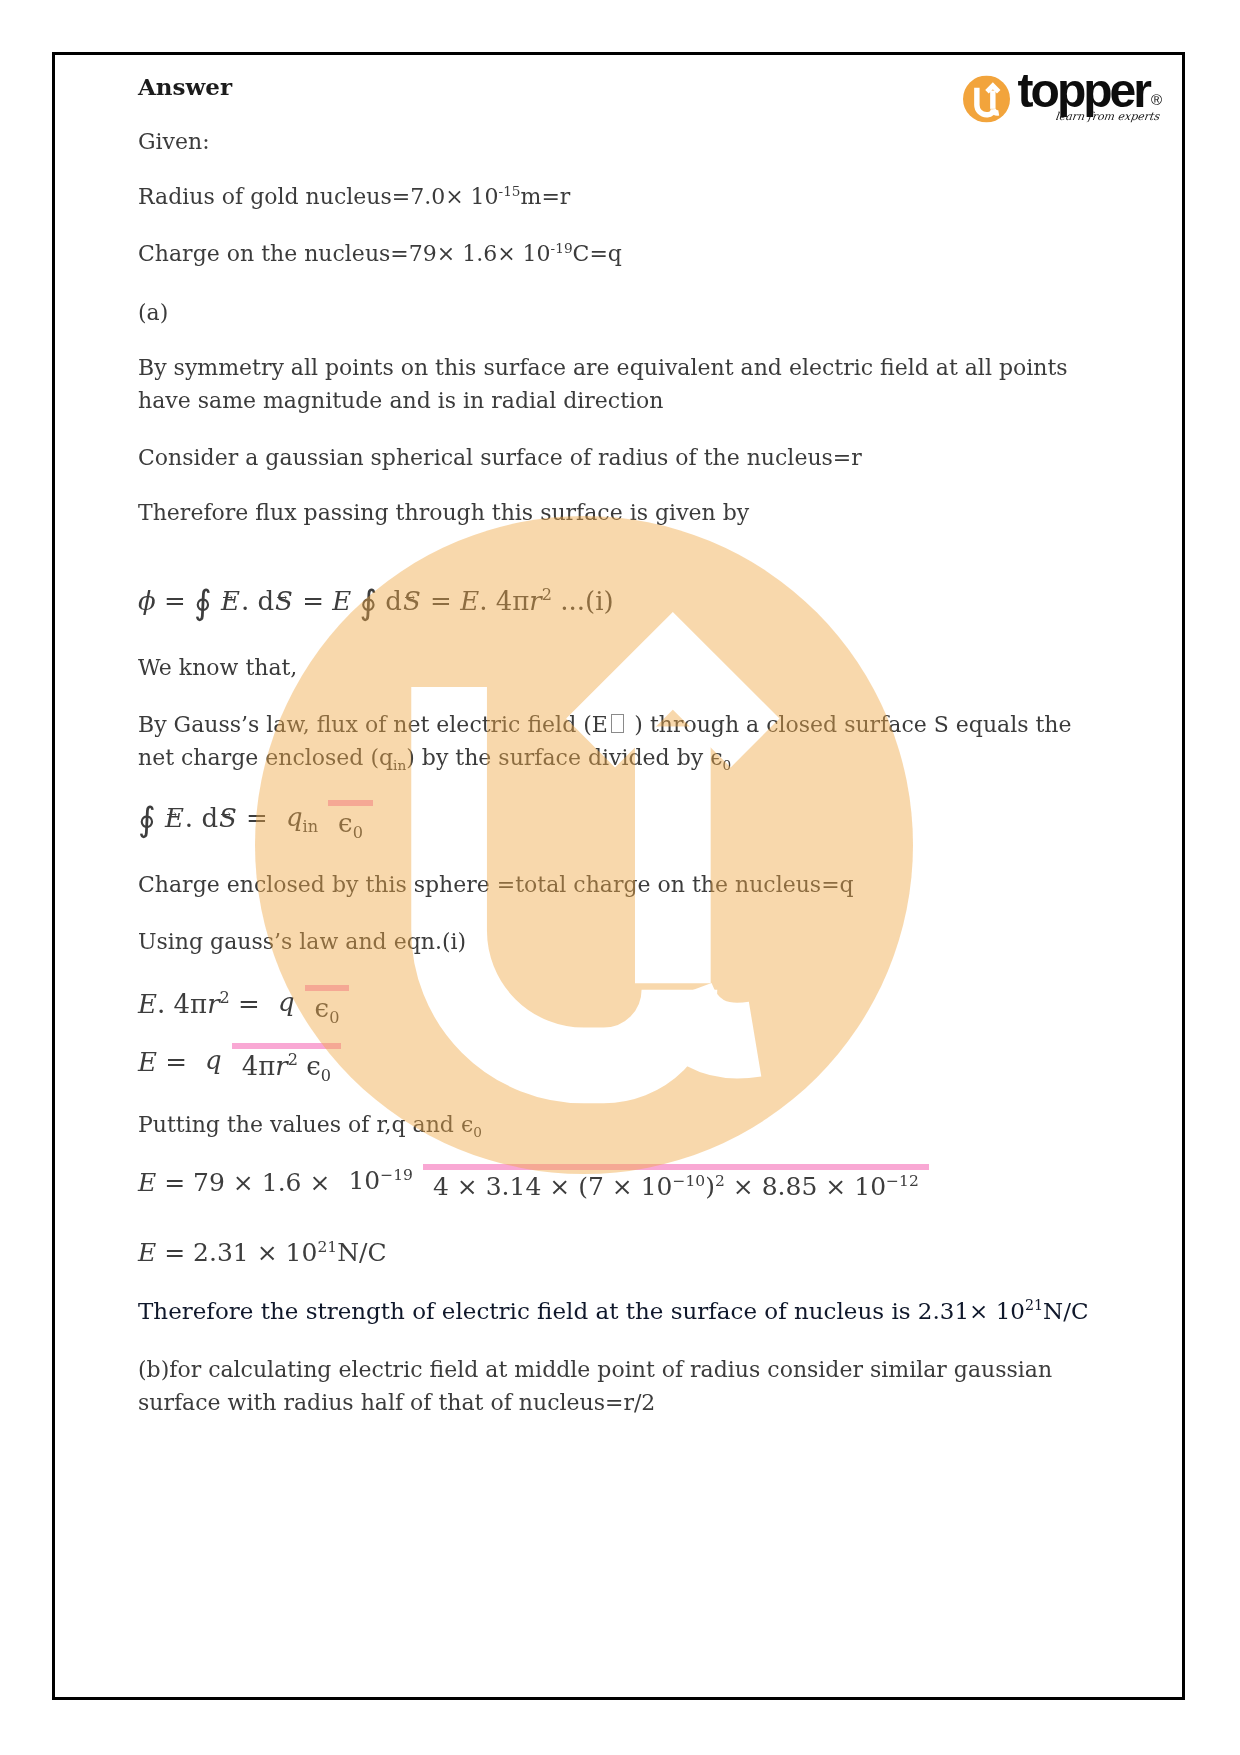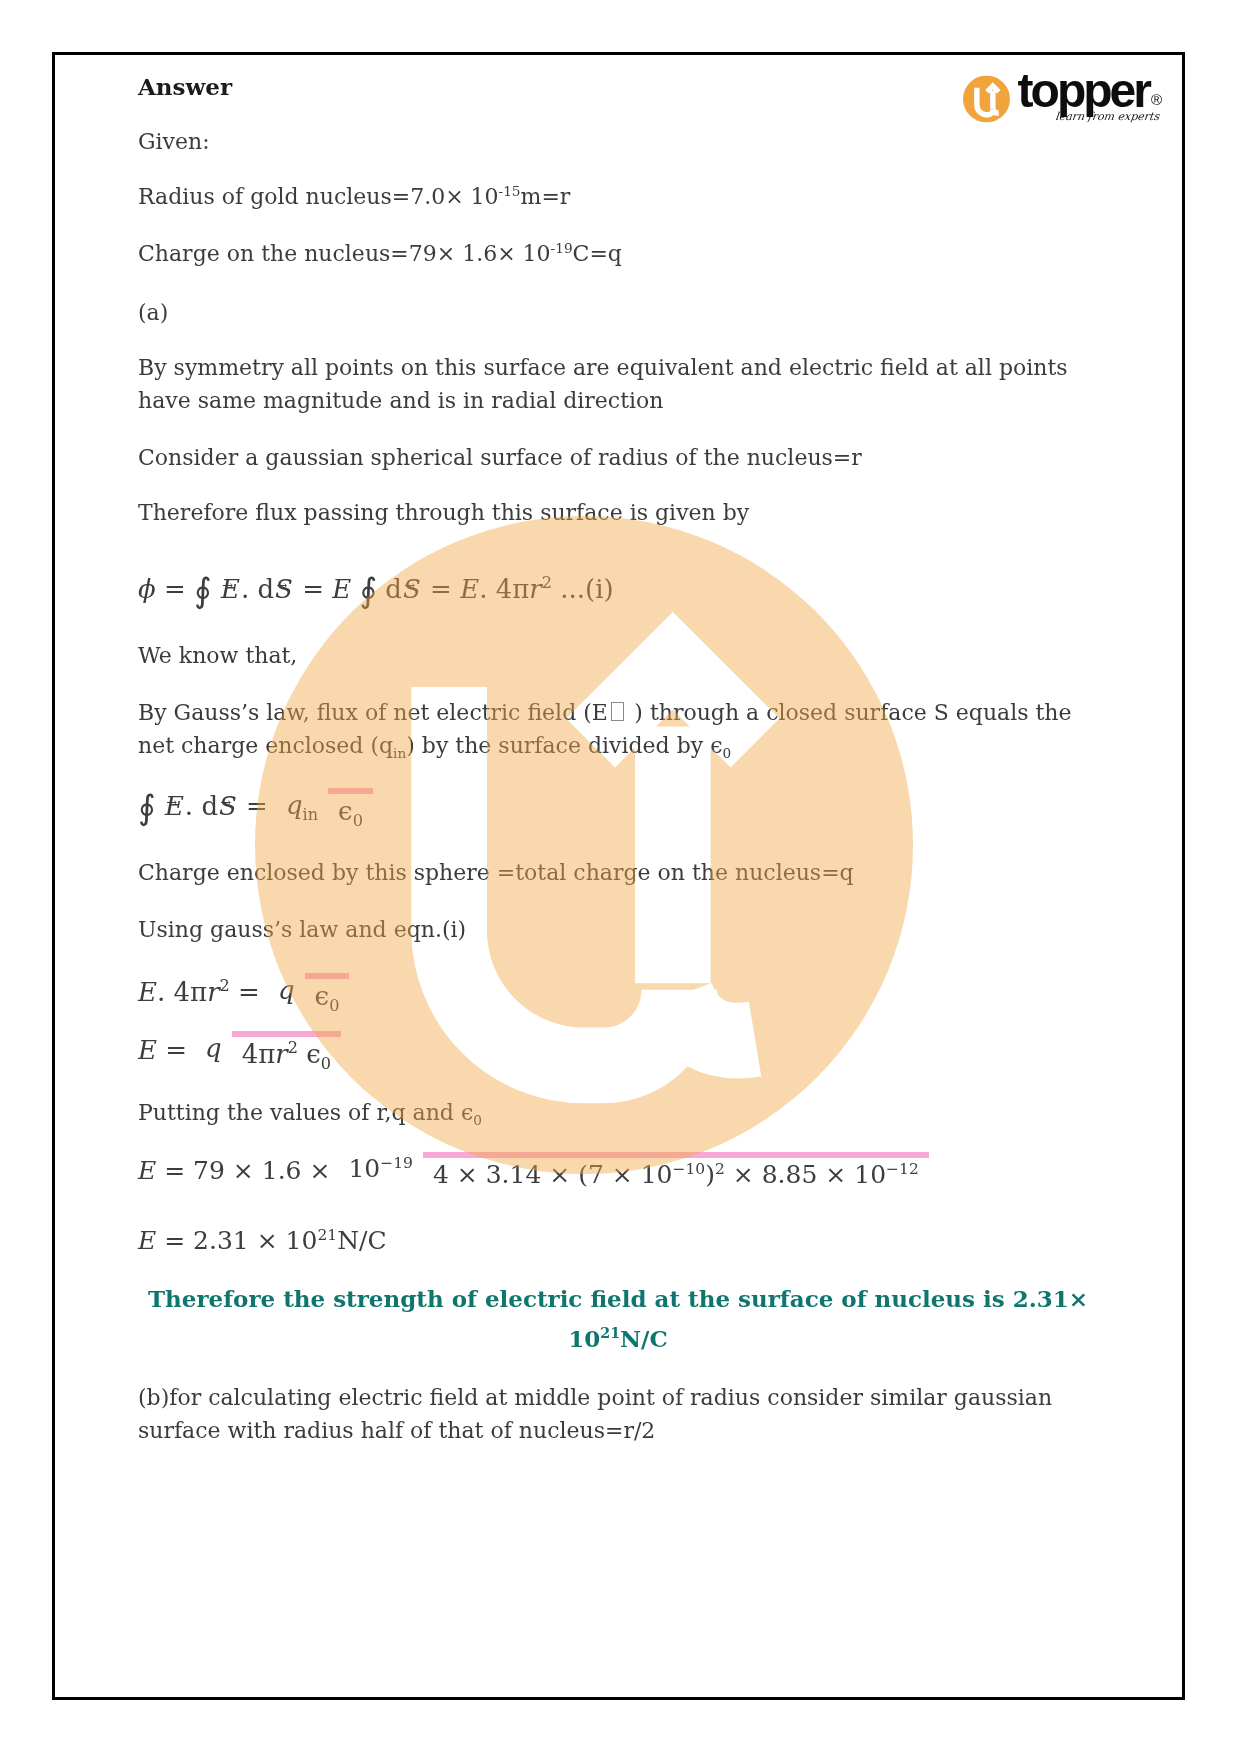--- a/index.html
+++ b/index.html
@@ -10,7 +10,7 @@
   h1.title{font-size:23px;font-weight:700;color:#1c1c1c;margin:0;line-height:33px;}
   .para{font-size:22px;line-height:33px;margin:22px 0 0 0;}
   .m22{margin-top:22px}.m24{margin-top:24px}.m26{margin-top:26px}.m28{margin-top:28px}
-  .m18{margin-top:18px}.m30{margin-top:30px}.m40{margin-top:40px}
+  .m18{margin-top:18px}.m30{margin-top:30px}.m40{margin-top:52px}
   sup{font-size:62%;line-height:0;}
   sub{font-size:62%;line-height:0;}
   .bold-para{font-weight:700;color:#0f766e;font-size:23px;line-height:40px;text-align:center;}

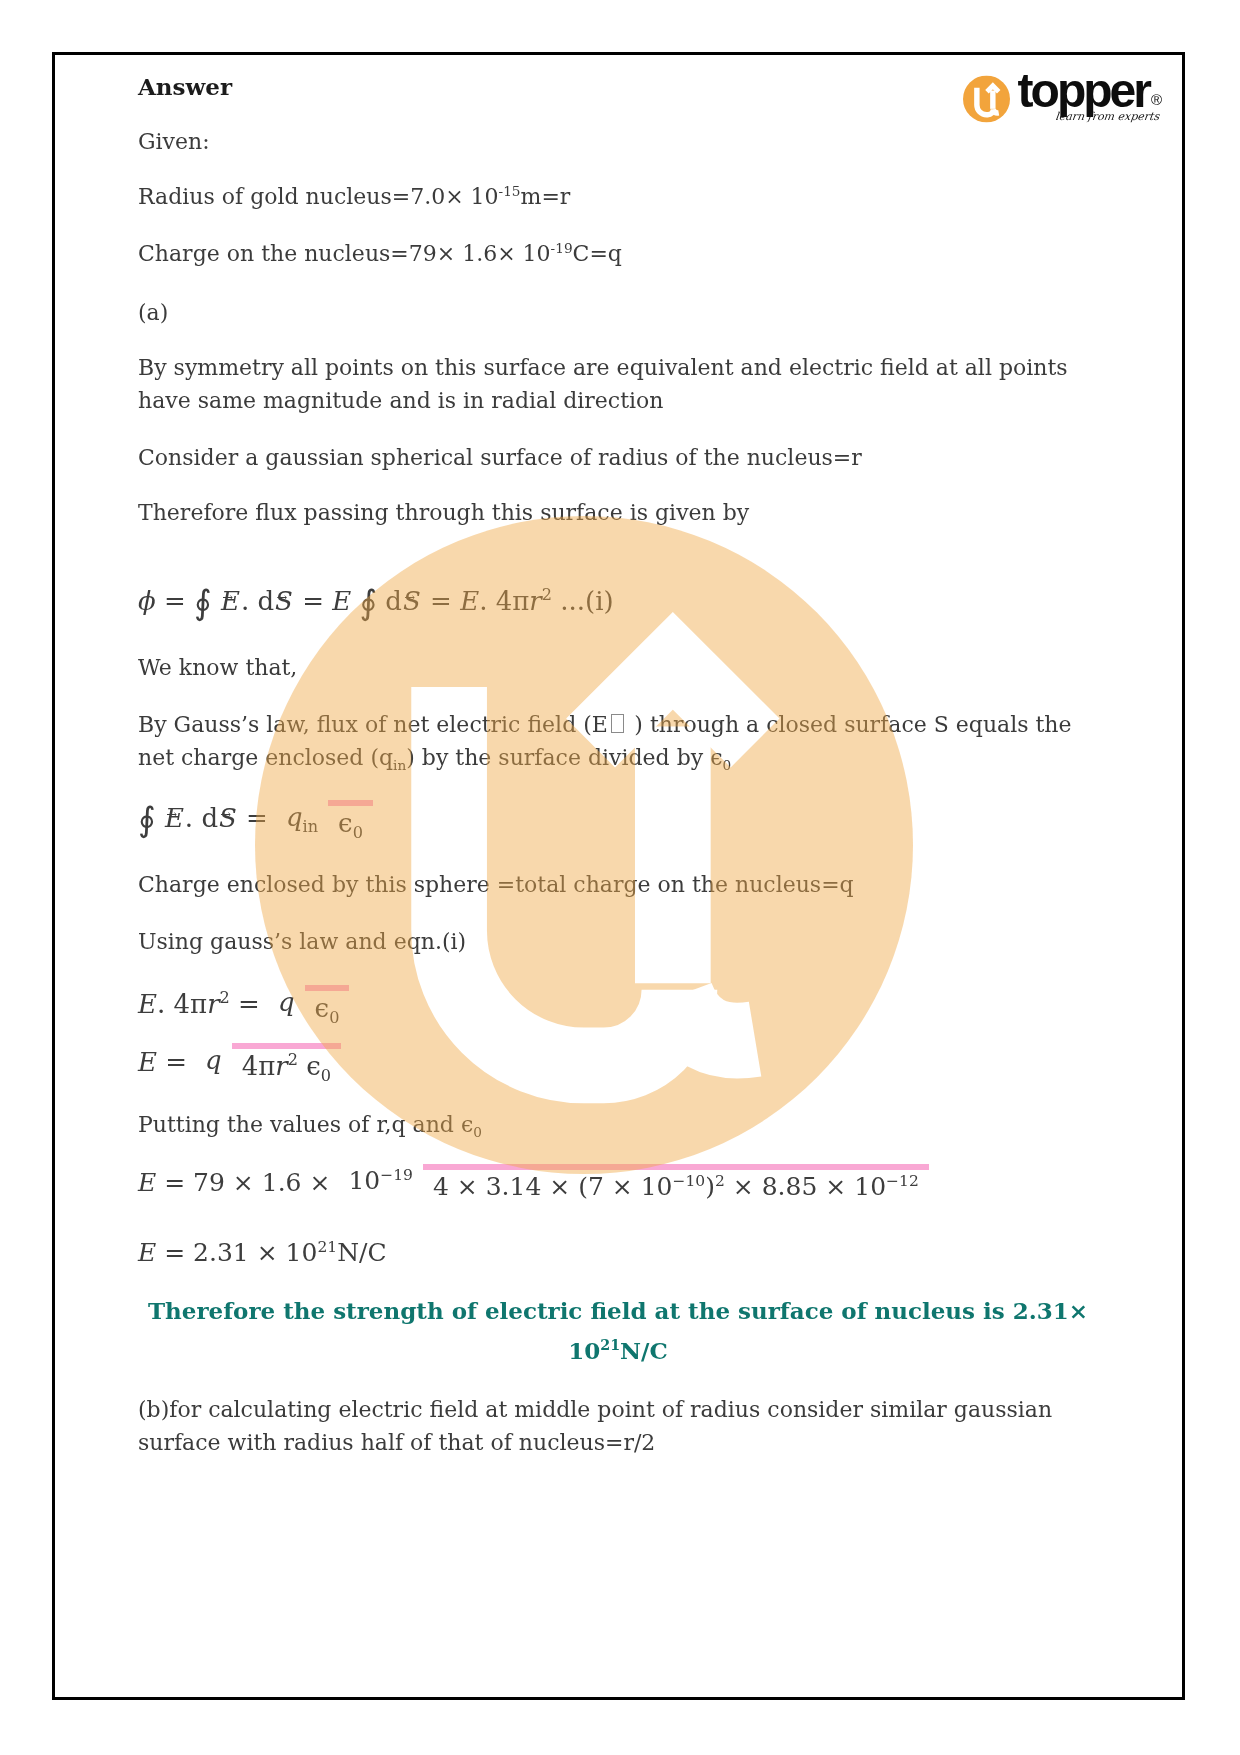--- a/index.html
+++ b/index.html
@@ -13,7 +13,7 @@
   .m18{margin-top:18px}.m30{margin-top:30px}.m40{margin-top:52px}
   sup{font-size:62%;line-height:0;}
   sub{font-size:62%;line-height:0;}
-  .bold-para{font-weight:700;color:#0f766e;font-size:23px;line-height:40px;text-align:center;}
+  .bold-para{font-weight:400;color:#0f172a;font-size:23px;line-height:40px;}
   
   .math{font-size:26px;line-height:40px;color:#3d3d3d;font-family:"DejaVu Serif","DejaVu Sans",serif;}
   .it{font-style:italic;}

